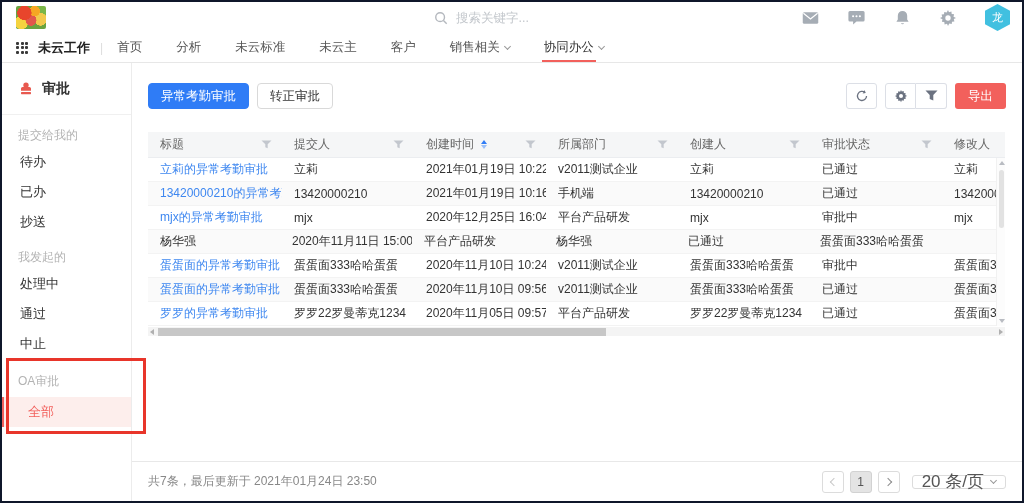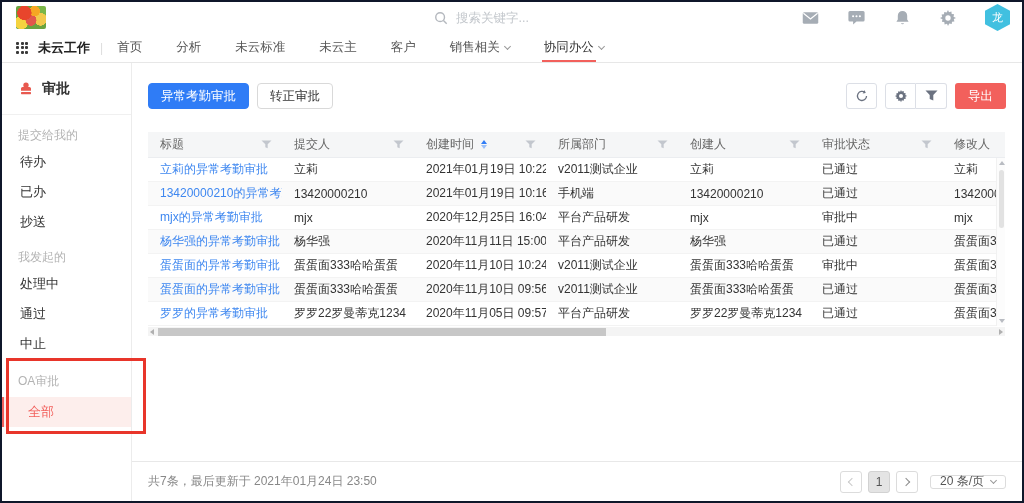--- a/index.html
+++ b/index.html
@@ -324,7 +324,6 @@
                 <div class="cell" style="width: 132px;">mjx</div>
               </div>
               <div class="trow">
-                <div class="cell link" style="width: 134px;">杨华强的异常考勤审批</div>
                 <div class="cell" style="width: 132px;">杨华强</div>
                 <div class="cell" style="width: 132px;">2020年11月11日 15:00</div>
                 <div class="cell" style="width: 132px;">平台产品研发</div>

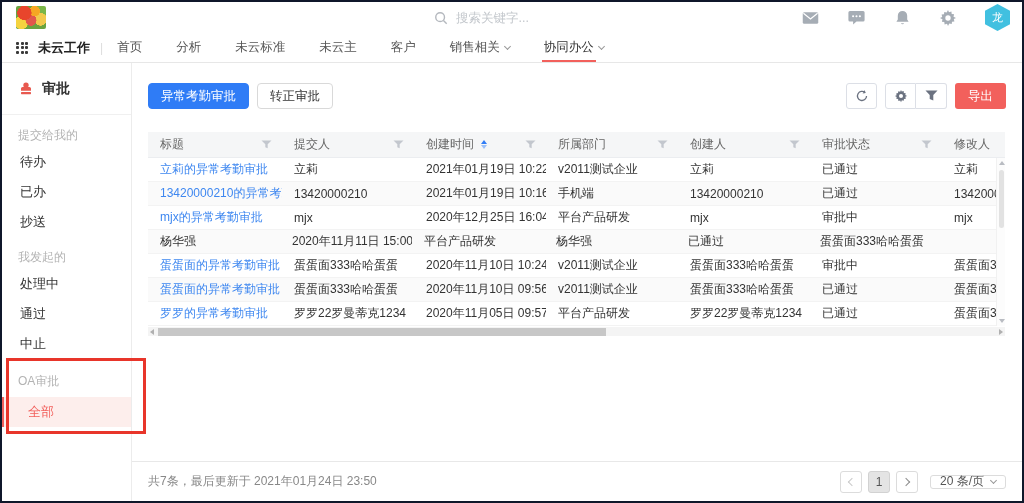--- a/index.html
+++ b/index.html
@@ -92,7 +92,7 @@
   .pg-btn.cur { background:#e4e4e4; border-color:#d2d2d2; color:#555; font-size:12px; }
   .chev-l { width:6px; height:6px; border-left:1.4px solid #c9c9c9; border-bottom:1.4px solid #c9c9c9; transform:rotate(45deg); margin-left:2px; }
   .chev-r { width:6px; height:6px; border-left:1.4px solid #8d8d8d; border-bottom:1.4px solid #8d8d8d; transform:rotate(-135deg); margin-right:2px; }
-  .page-size { height:14px; margin-left:6px; border:1px solid #dcdcdc; border-radius:3px; display:flex; align-items:center; gap:7px; padding:4px 9px; font-size:12px; color:#555; cursor:pointer; background:#fff; }
+  .page-size { height:14px; margin-left:6px; border:1px solid #dcdcdc; border-radius:3px; display:flex; align-items:center; gap:7px; padding:4px 9px; font-size:17px; color:#555; cursor:pointer; background:#fff; }
 
   
   .annotation { position:absolute; left:4px; top:356px; width:140px; height:76px; border:3px solid #e8352a; z-index:50; pointer-events:none; }

